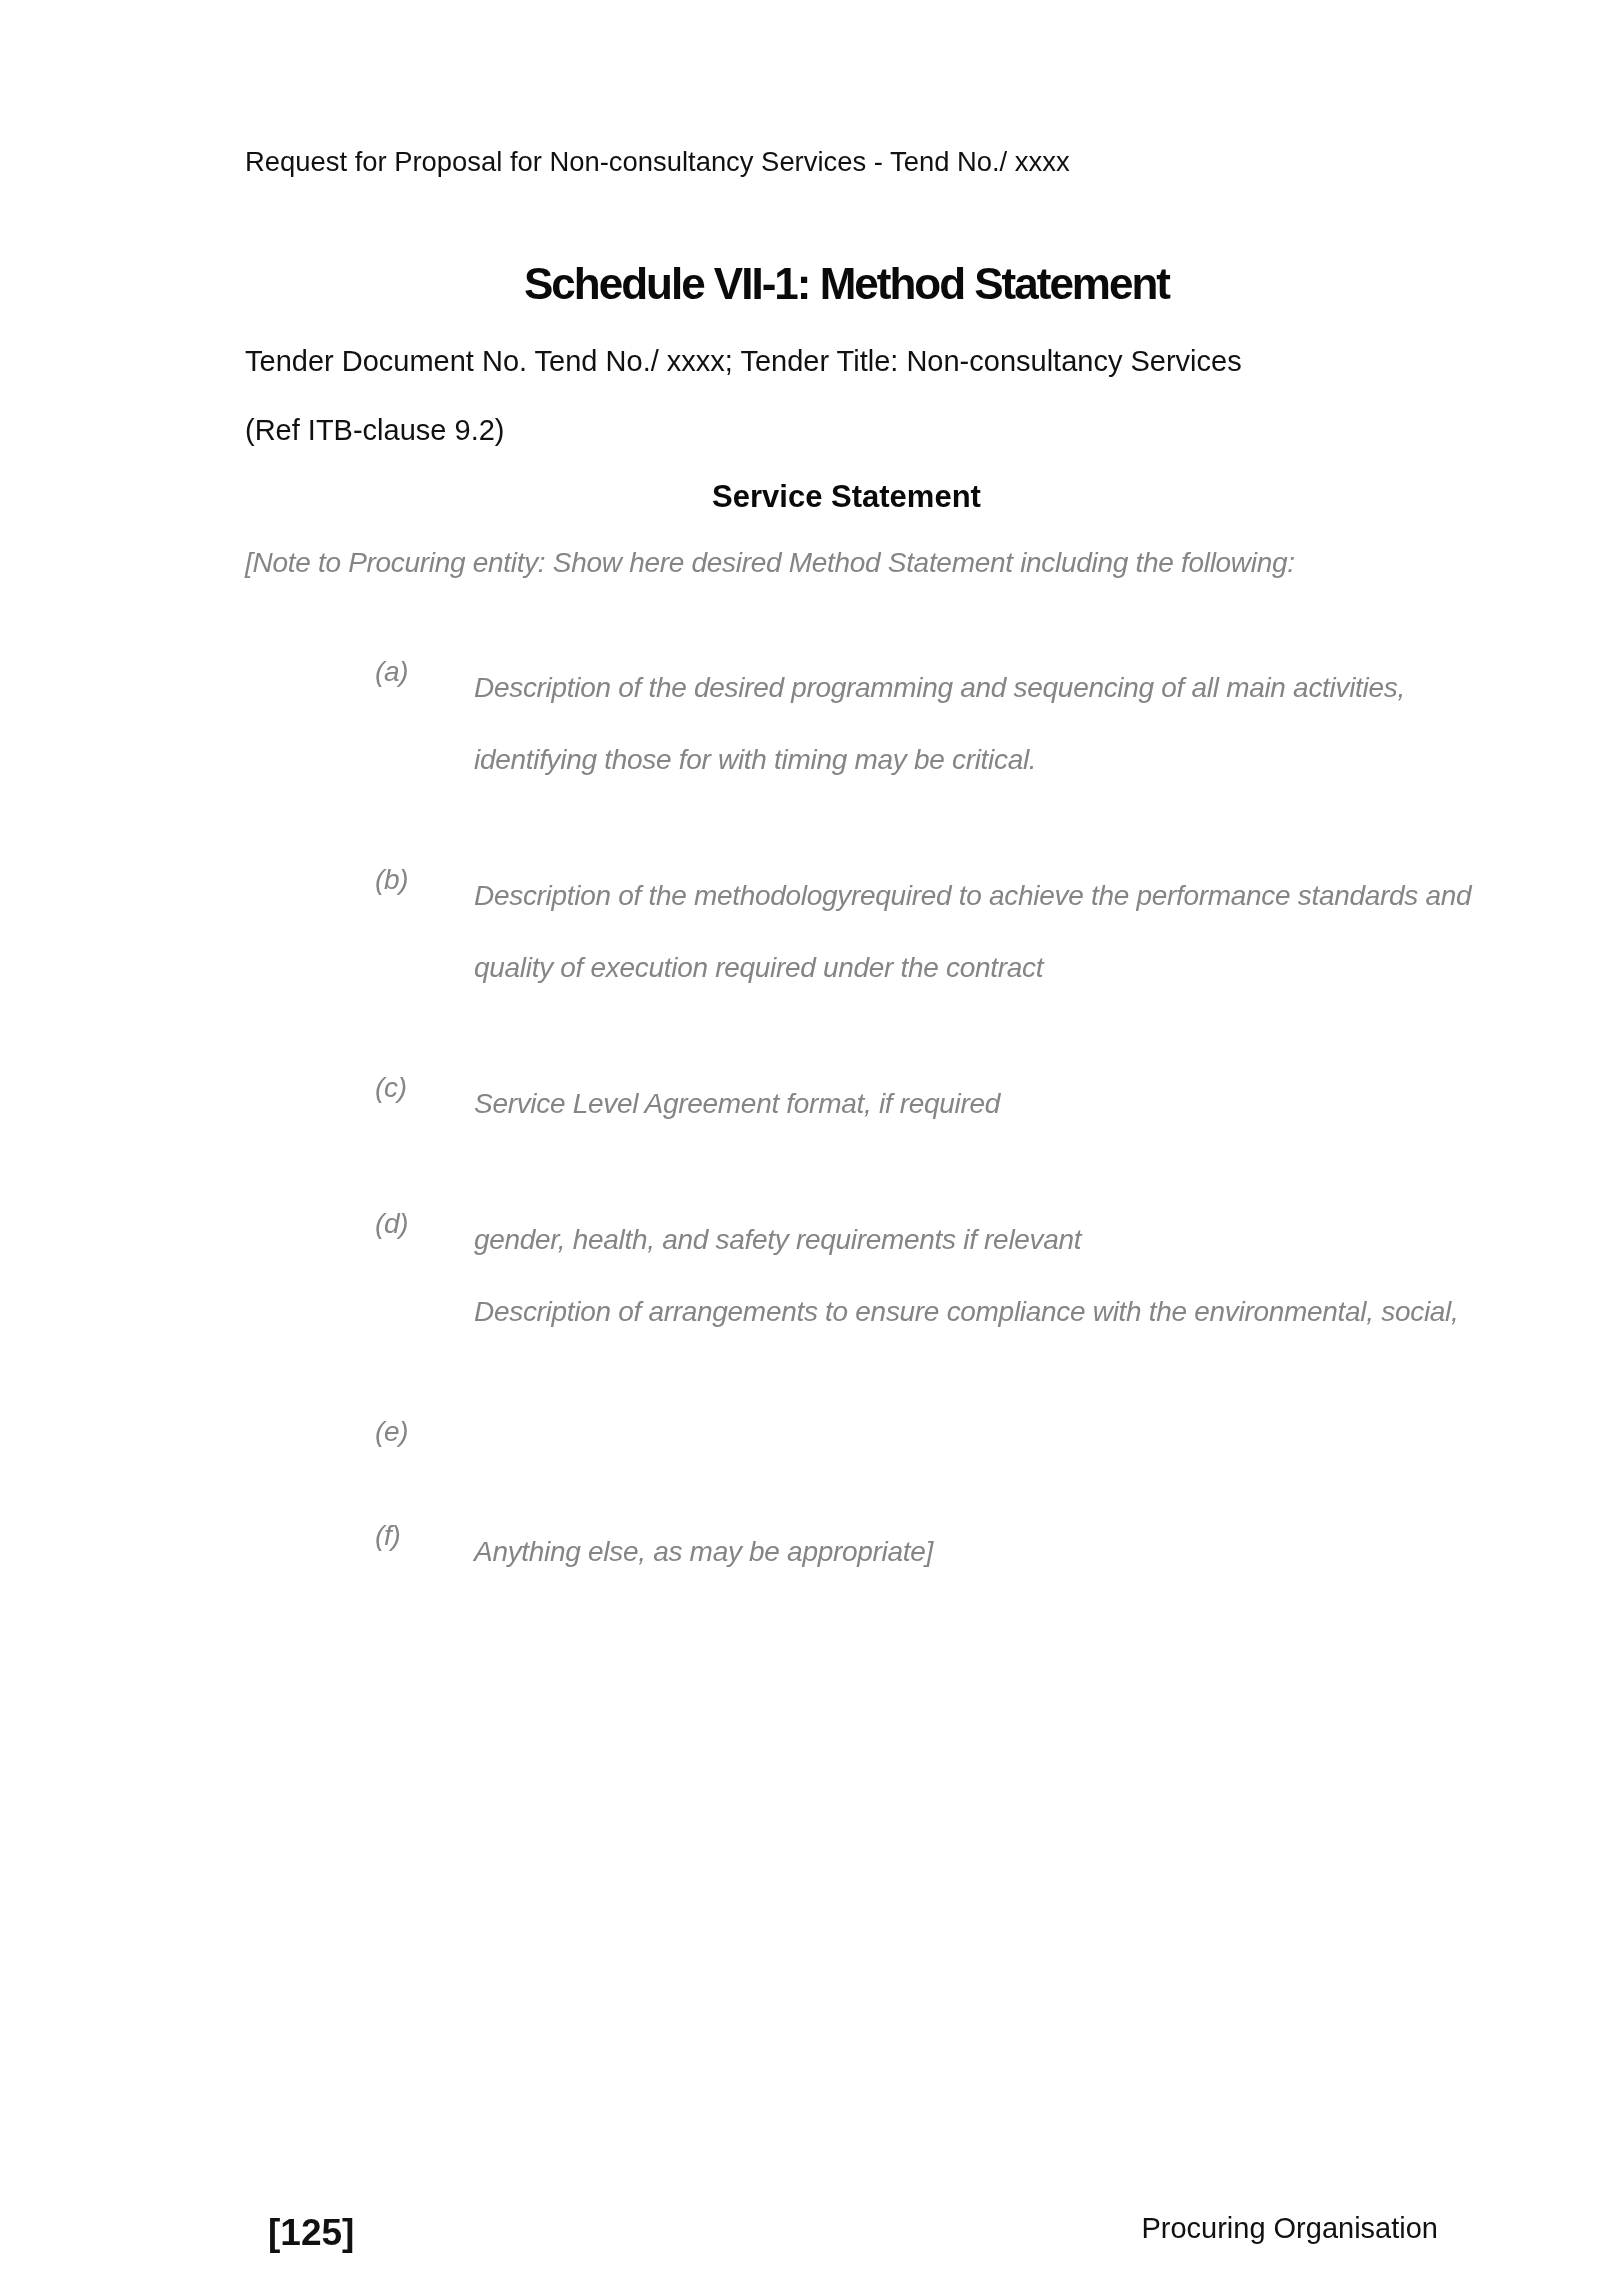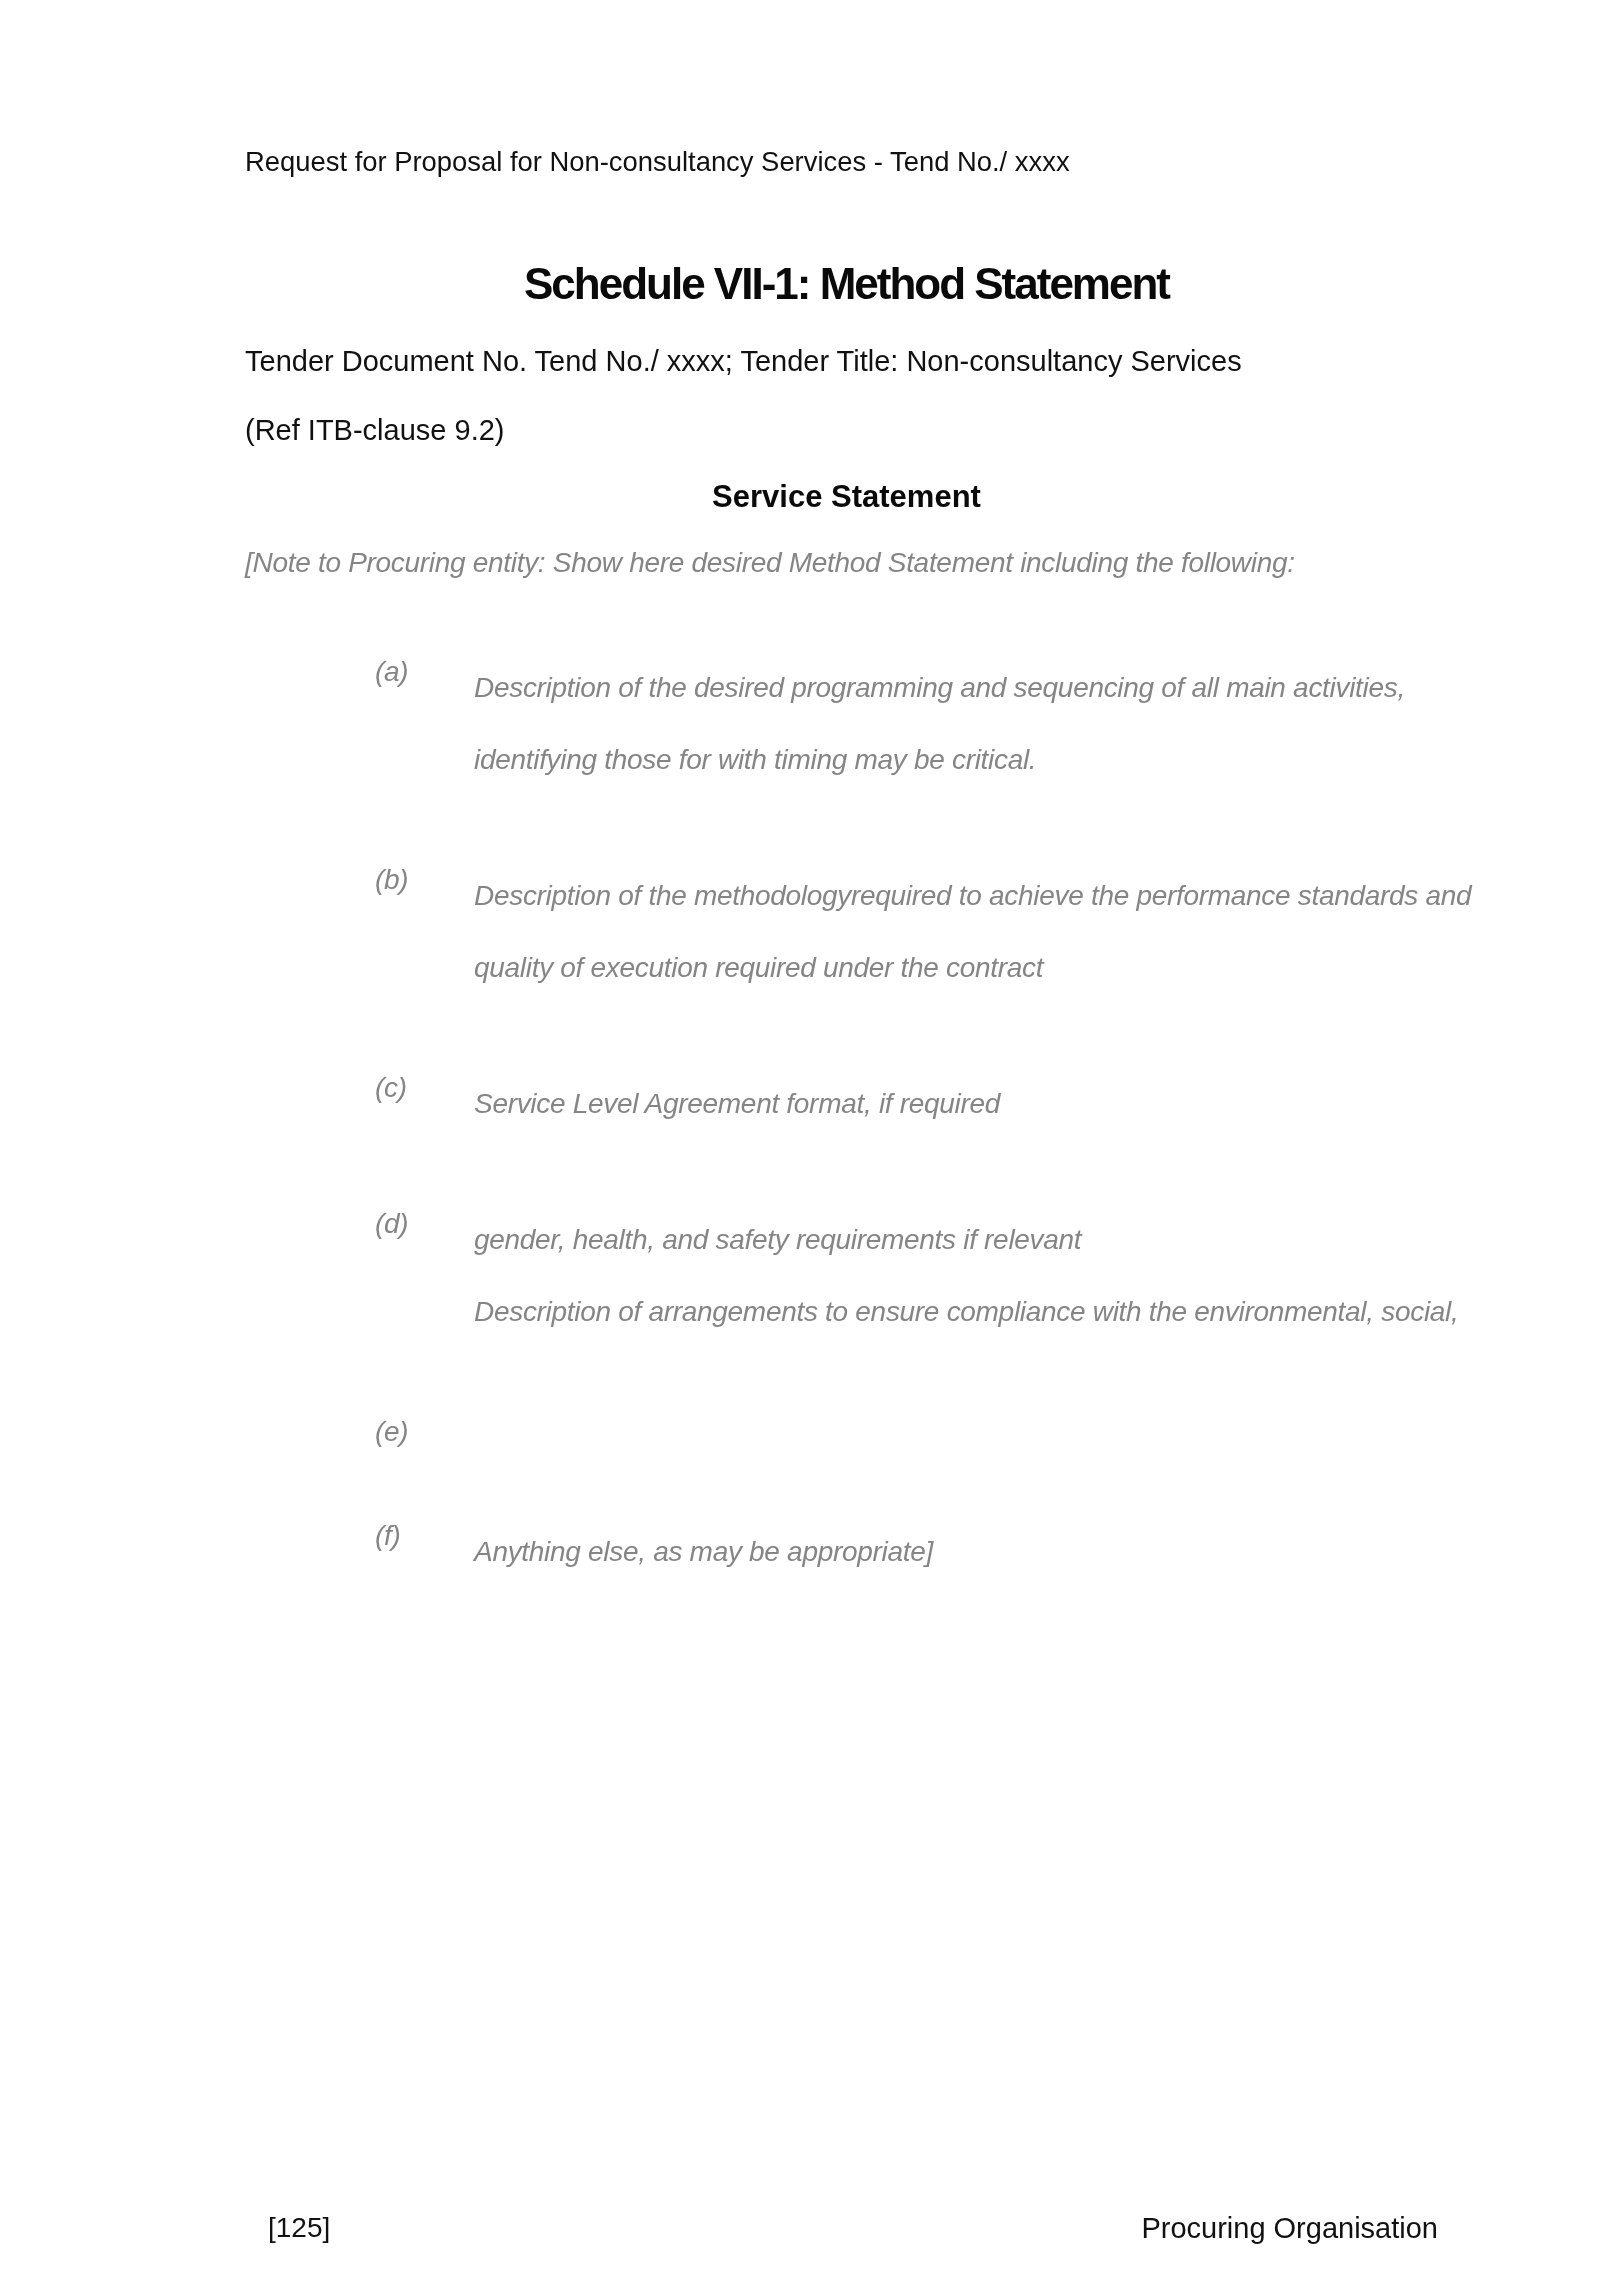--- a/index.html
+++ b/index.html
@@ -89,7 +89,8 @@
     position: absolute;
     left: 216px;
     top: 2160px;
-    font-size: 28px;
+    font-size: 37px;
+    font-weight: bold;
   }
   .footer-right {
     position: absolute;

